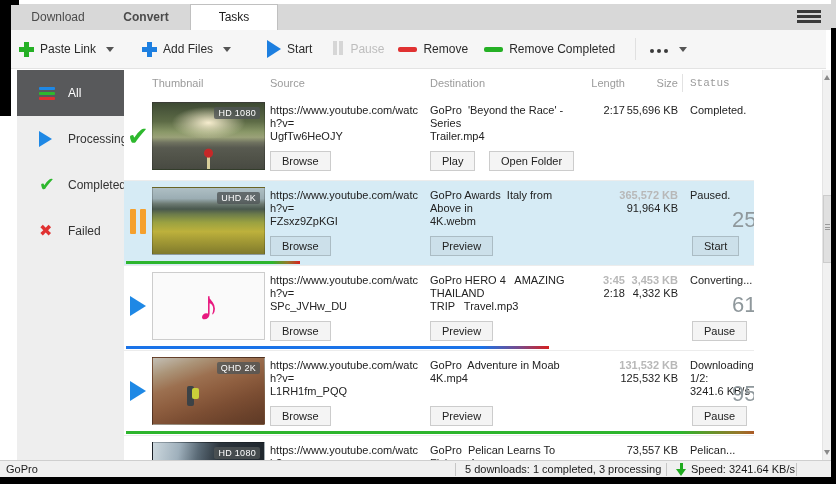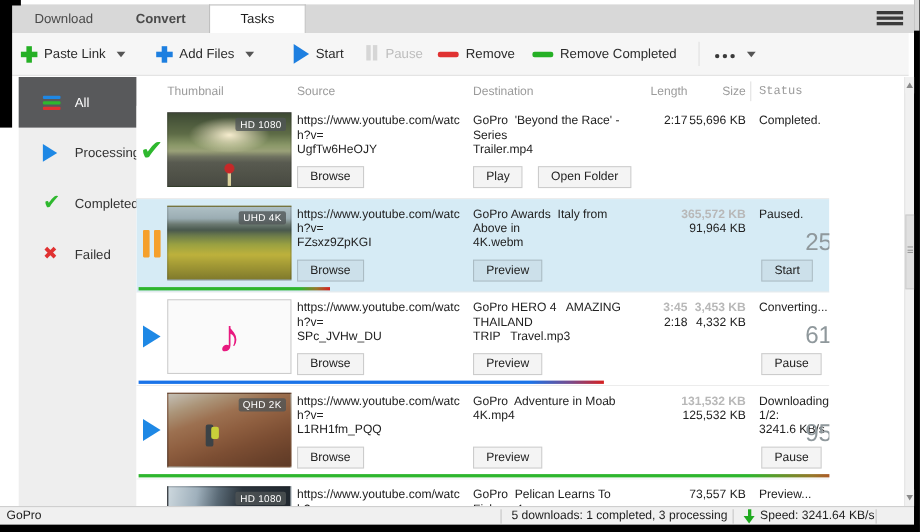--- a/index.html
+++ b/index.html
@@ -302,7 +302,7 @@
           <div class="src"><span>https://www.youtube.com/watch?v=</span><br></div>
           <div class="dest"><span>GoPro  Pelican Learns To Fish.mp4</span></div>
           <div class="siz">73,557 KB</div>
-          <div class="statcol">Preview...</div>
+          <div class="statcol">Pelican...</div>
           <div class="close">✕</div>
         </div>
 

